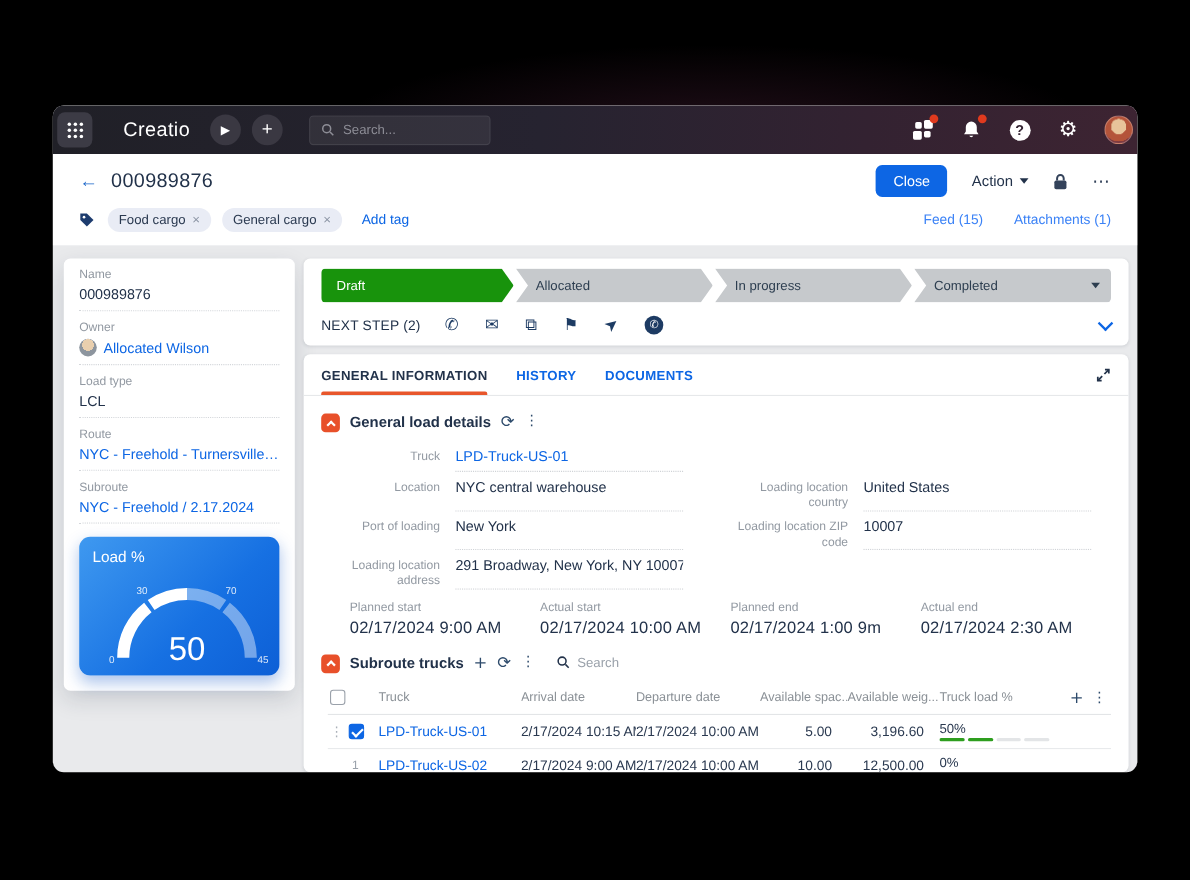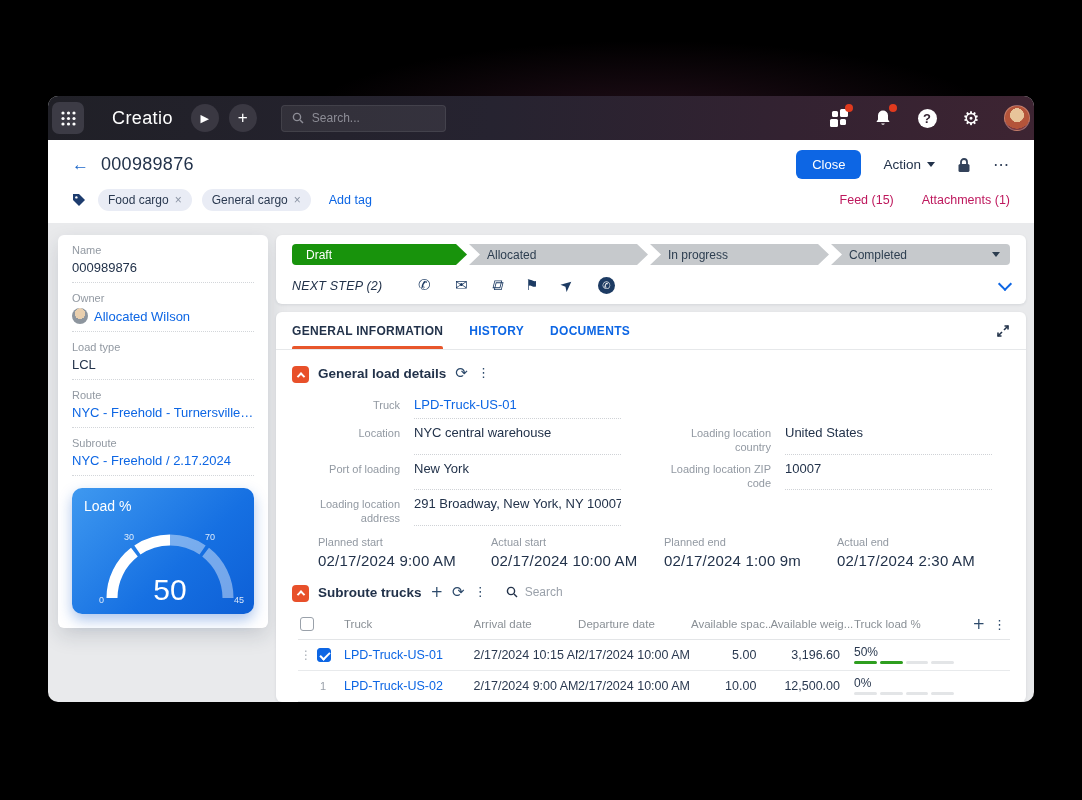--- a/index.html
+++ b/index.html
@@ -74,7 +74,7 @@
     color:#2a3950; display:flex; align-items:center; gap:6px; cursor:pointer;}
   .chip .x { color:#8a93a3; font-size:12px; cursor:pointer;}
   .add-tag { color:#0d66e4; font-size:12.5px; margin-left:8px; cursor:pointer;}
-  .rec-links { margin-left:auto; display:flex; gap:28px; font-size:12.5px; color:#be185d;}
+  .rec-links { margin-left:auto; display:flex; gap:28px; font-size:12.5px; color:#3b82f6;}
   .rec-links span { cursor:pointer; }
   
   .content { flex:1; display:flex; gap:8px; padding:12px 8px 0 10px; overflow:hidden;}

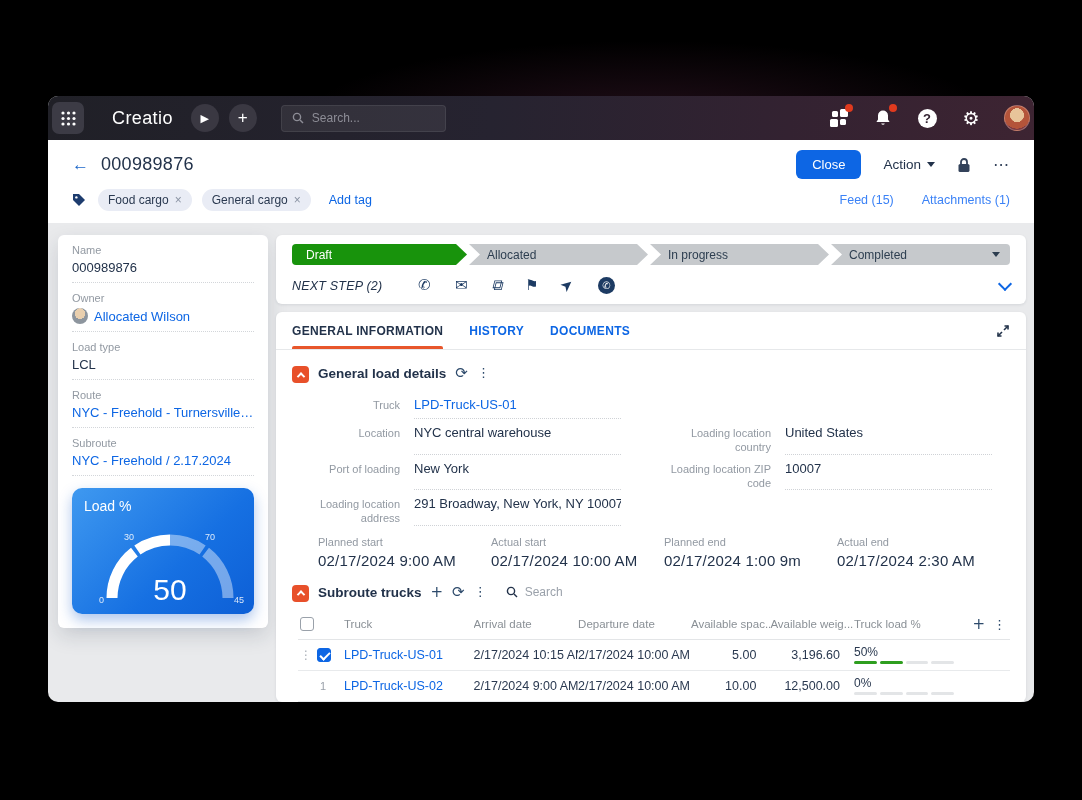--- a/index.html
+++ b/index.html
@@ -98,7 +98,7 @@
   
   .right-col { flex:1; display:flex; flex-direction:column; gap:8px; min-width:0;}
   .stage-panel { padding:9px 16px 10px; }
-  .stage-bar { display:flex; gap:2px; height:21px; }
+  .stage-bar { display:flex; gap:2px; height:31px; }
   .stage { flex:1; display:flex; align-items:center; font-size:12px; padding:0 10px 0 18px;
     background:#c6c9cc; color:#2d3e50; cursor:pointer;
     clip-path:polygon(0 0, calc(100% - 11px) 0, 100% 50%, calc(100% - 11px) 100%, 0 100%, 11px 50%);}

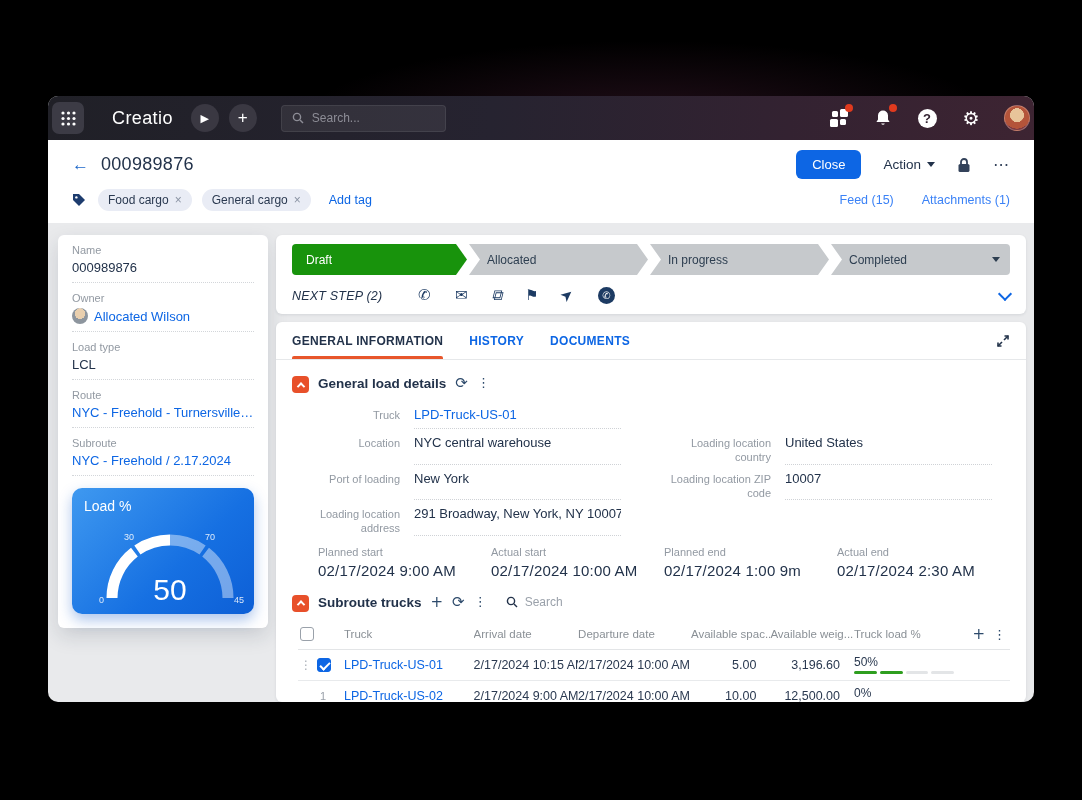--- a/index.html
+++ b/index.html
@@ -107,7 +107,7 @@
   .stage.last { clip-path:polygon(0 0, 100% 0, 100% 100%, 0 100%, 11px 50%);
     border-radius:0 4px 4px 0; justify-content:space-between;}
   .stage.last .caret-down { border-top-color:#2d3e50; }
-  .next-step-row { display:flex; align-items:center; margin-top:12px; gap:36px;font-style:italic;}
+  .next-step-row { display:flex; align-items:center; margin-top:12px; gap:22px;}
   .next-step-label { font-size:12.5px; color:#22324a; letter-spacing:.2px;}
   .ns-icons { display:flex; gap:24px; align-items:center;}
   .ns-ic { color:#1d3b63; font-size:15px; cursor:pointer; font-family:"DejaVu Sans",sans-serif;

